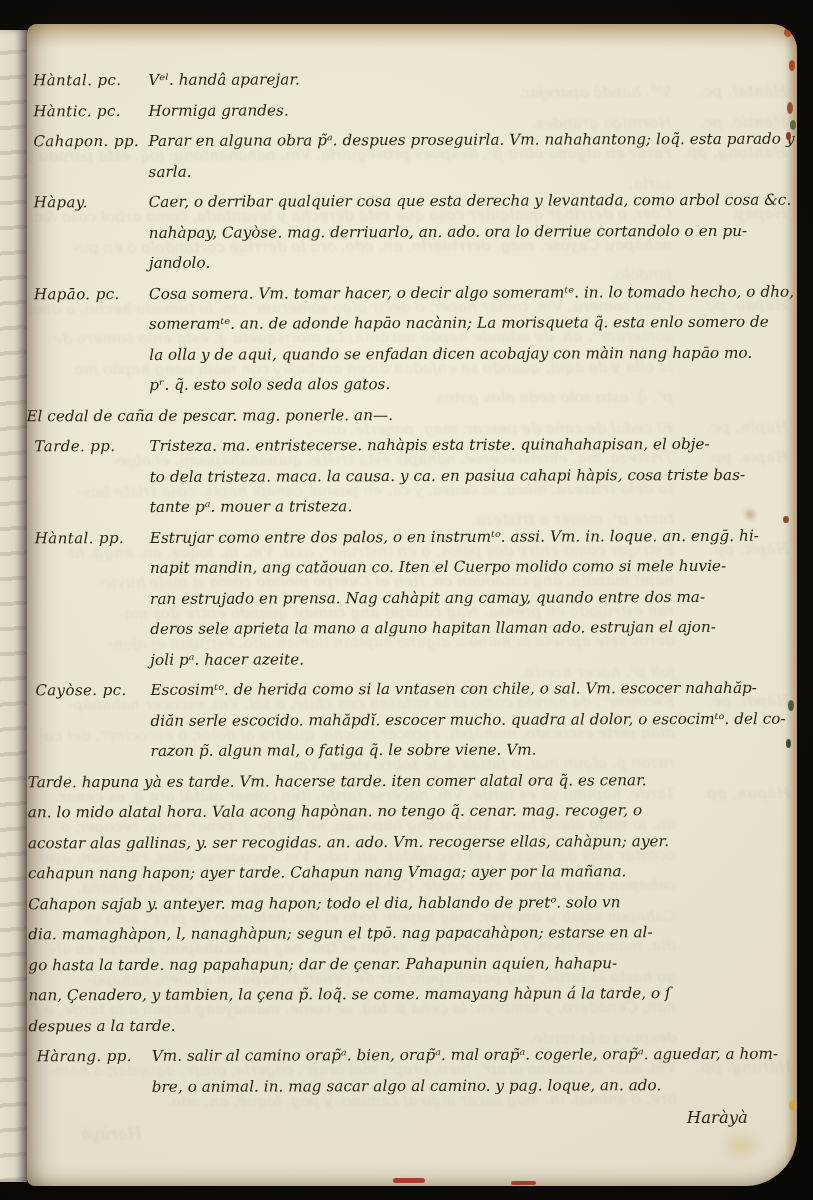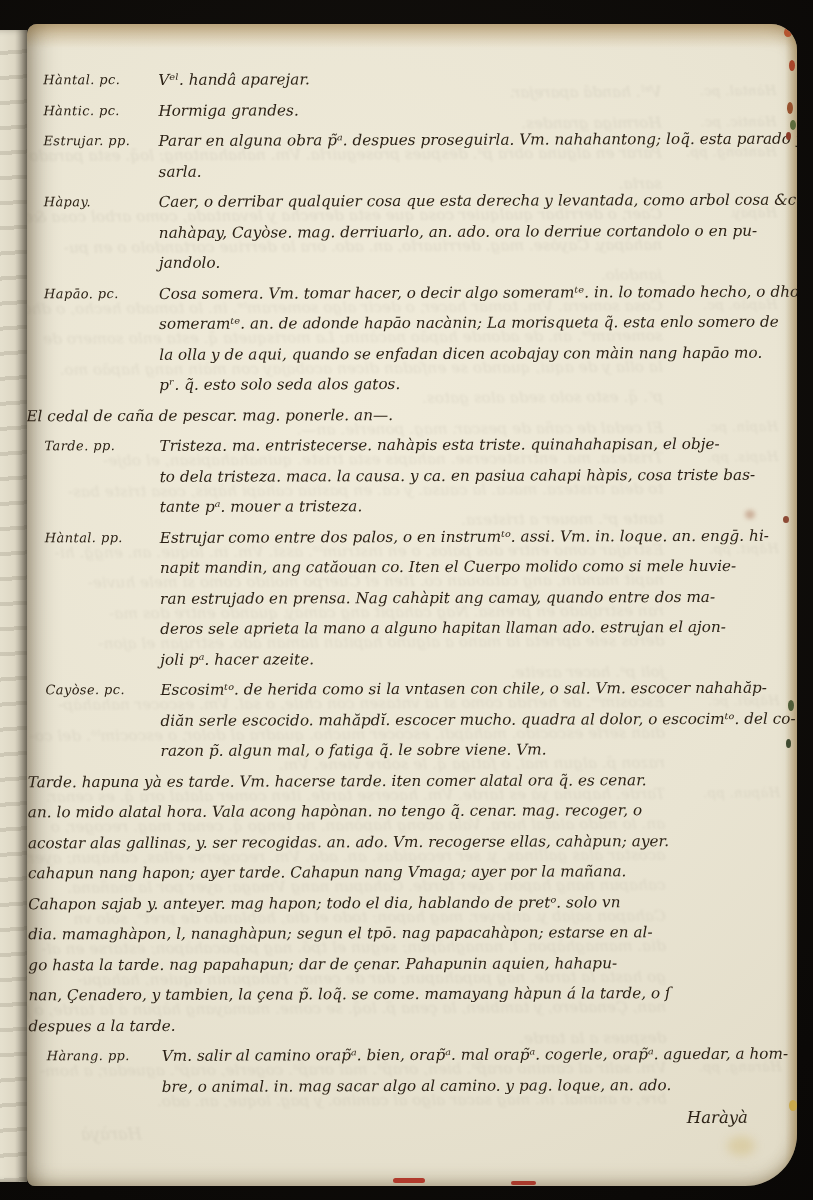--- a/index.html
+++ b/index.html
@@ -53,8 +53,8 @@
   }
   .entry{display:flex;align-items:flex-start;}
   .hw{
-    flex:0 0 115px;padding-left:18px;white-space:nowrap;
-    font-style:italic;font-size:13px;line-height:30.5px;letter-spacing:.4px;
+    flex:0 0 115px;padding-left:8px;white-space:nowrap;
+    font-style:italic;font-size:15px;line-height:30.5px;letter-spacing:.4px;
   }
   .def{flex:1;min-width:0;padding-right:4px;}
   .line{

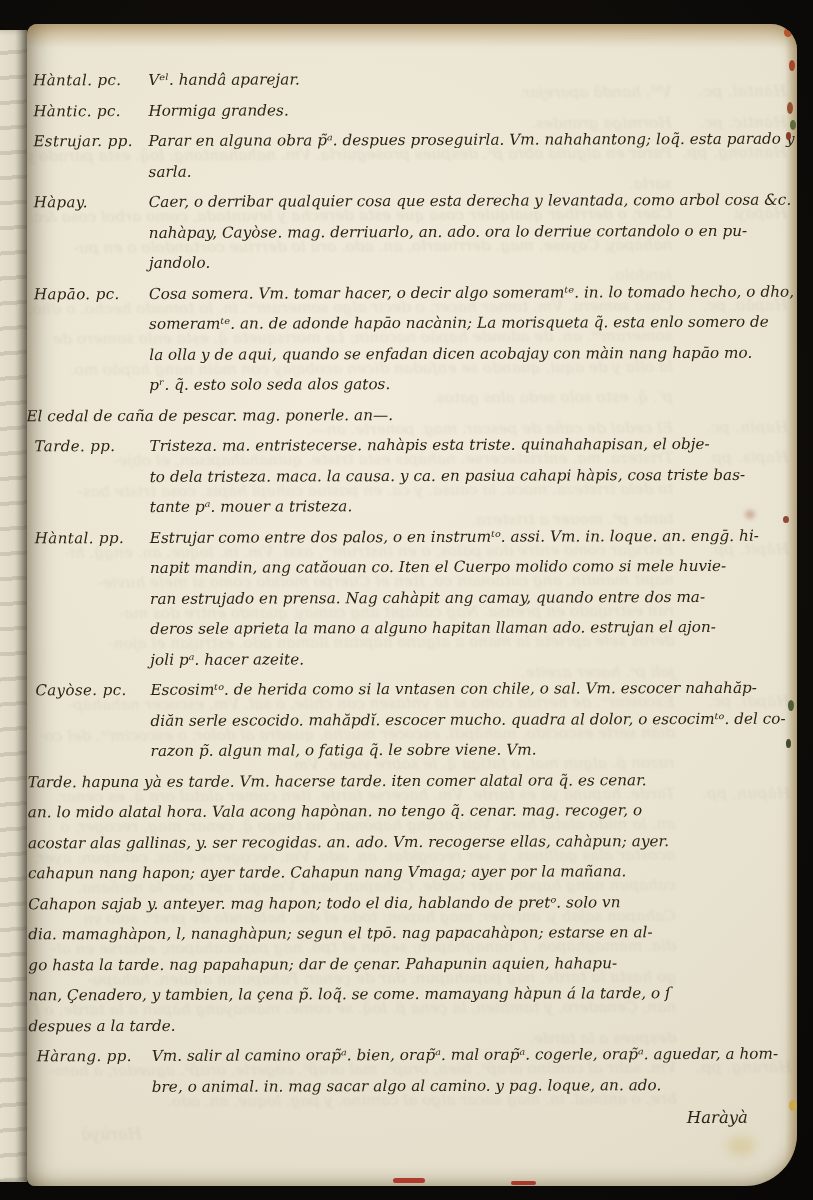--- a/index.html
+++ b/index.html
@@ -204,7 +204,7 @@
   </div>
 
   <div class="entry">
-    <div class="hw">Estrujar. pp.</div>
+    <div class="hw">Cahapon. pp.</div>
     <div class="def">
               <div class="line">Parar en alguna obra p̃ᵃ. despues proseguirla. Vm. nahahantong; loq̃. esta parado y pa-</div>
               <div class="line">sarla.</div>

